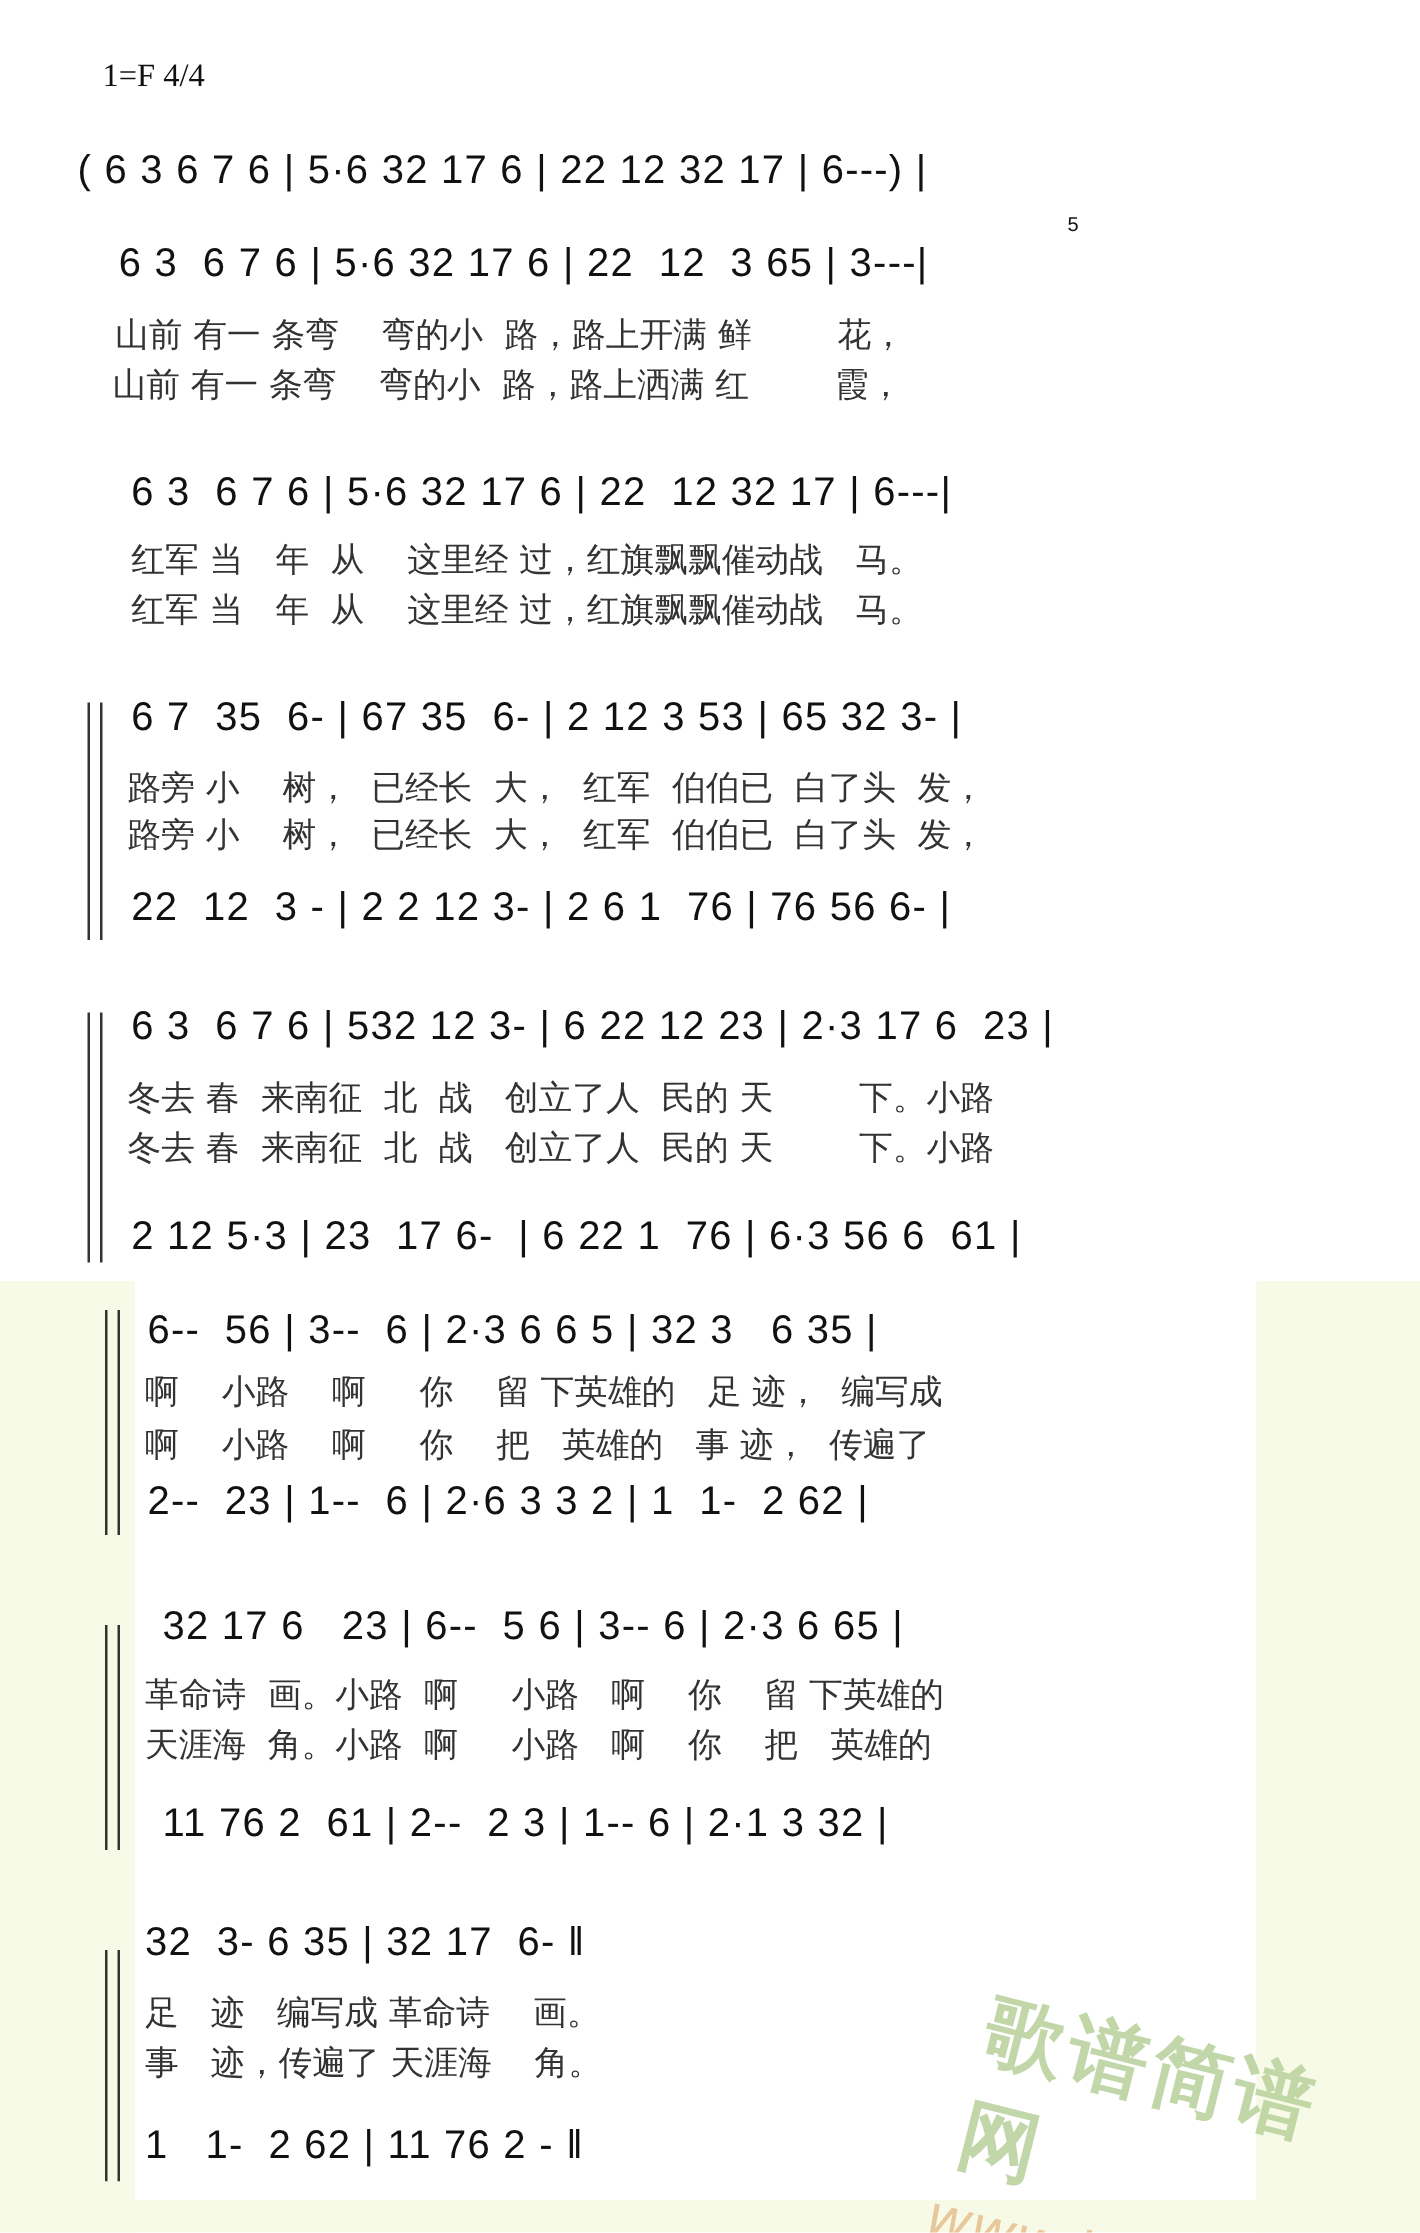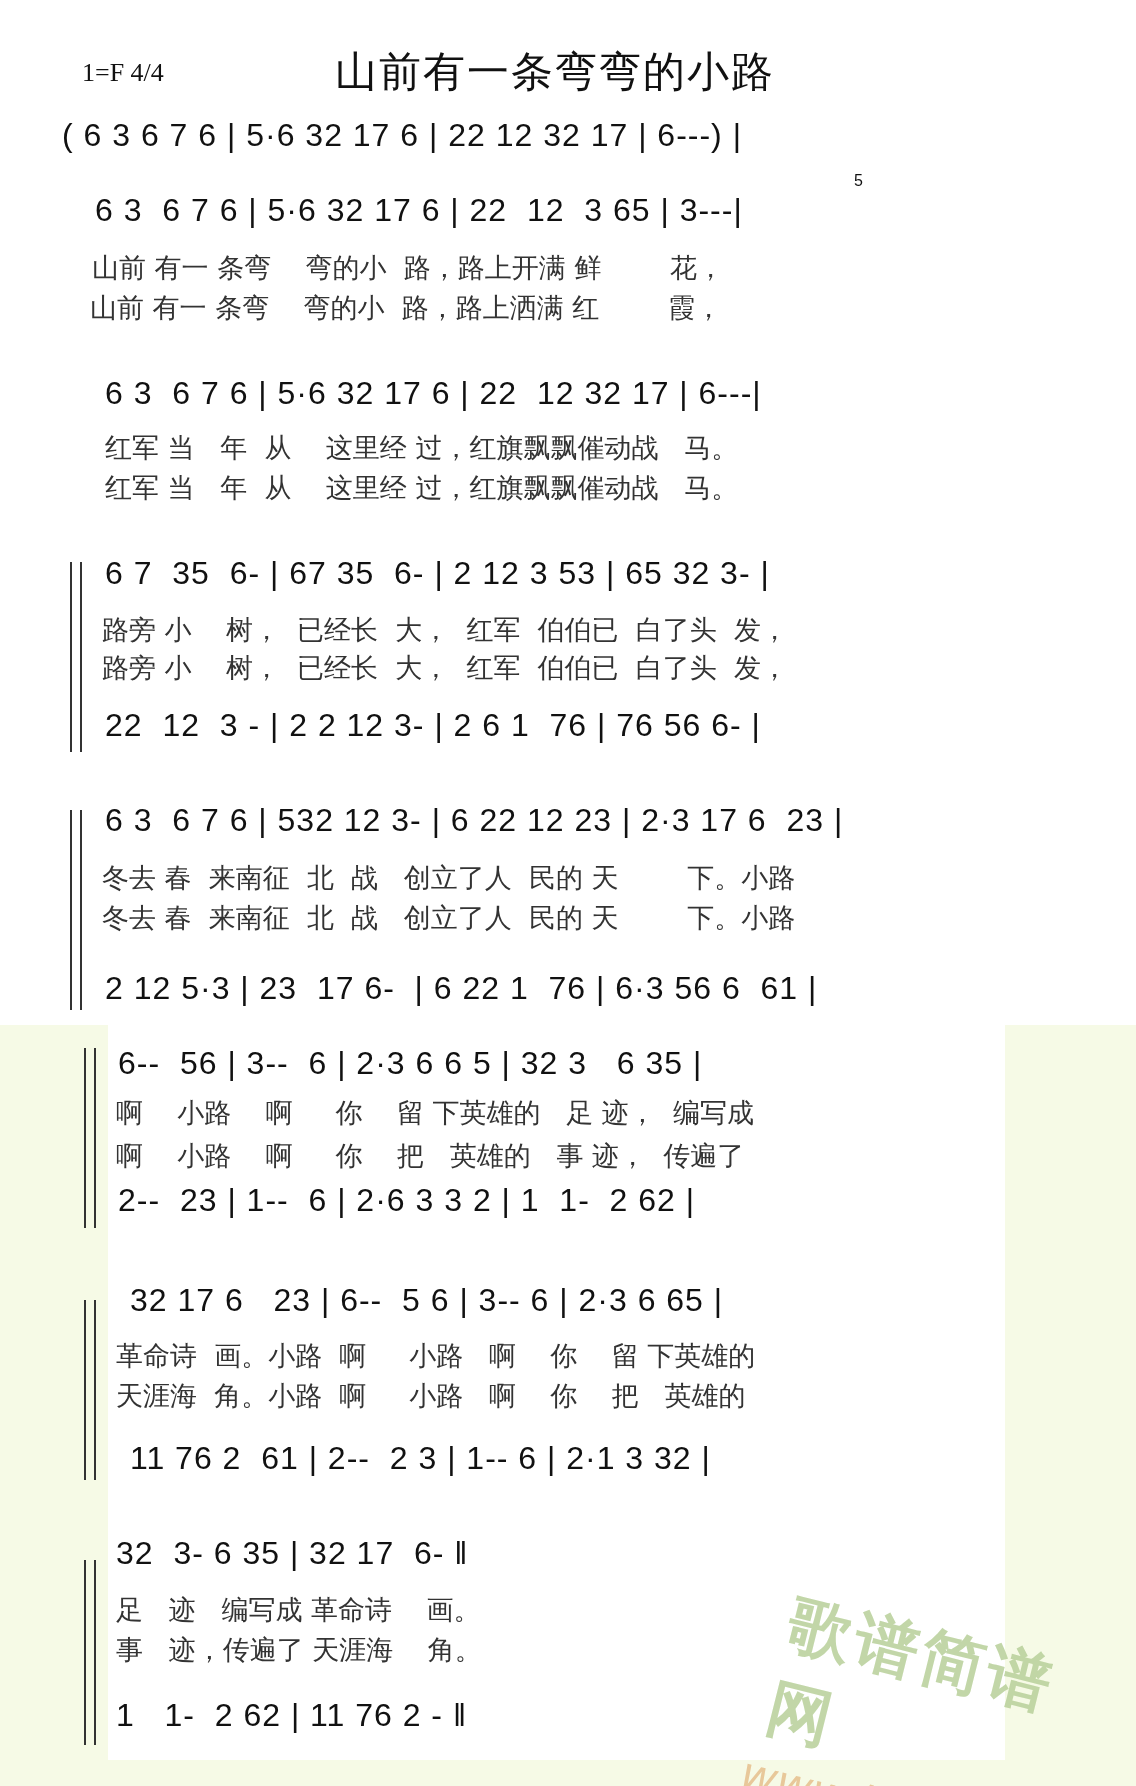--- a/index.html
+++ b/index.html
@@ -8,7 +8,7 @@
   .bg-left { position:absolute; left:0; top:1025px; width:108px; height:761px; background:#f6fae6; }
   .bg-right { position:absolute; left:1005px; top:1025px; width:131px; height:761px; background:#f6fae6; }
   .bg-bottom { position:absolute; left:0; top:1760px; width:1136px; height:26px; background:#f6fae6; }
-  .header { position:absolute; top:44px; left:0; width:1136px; height:60px; }
+  .header { position:absolute; top:32px; left:0; width:1136px; height:60px; }
   .key { position:absolute; left:82px; top:14px; font-family:"Liberation Serif","DejaVu Serif",serif; font-size:26px; }
   .title { position:absolute; left:335px; top:0; font-family:"DejaVu Serif","Liberation Serif",serif; font-size:42px; letter-spacing:2px; }
   .line { position:absolute; left:0; width:1136px; white-space:pre; }

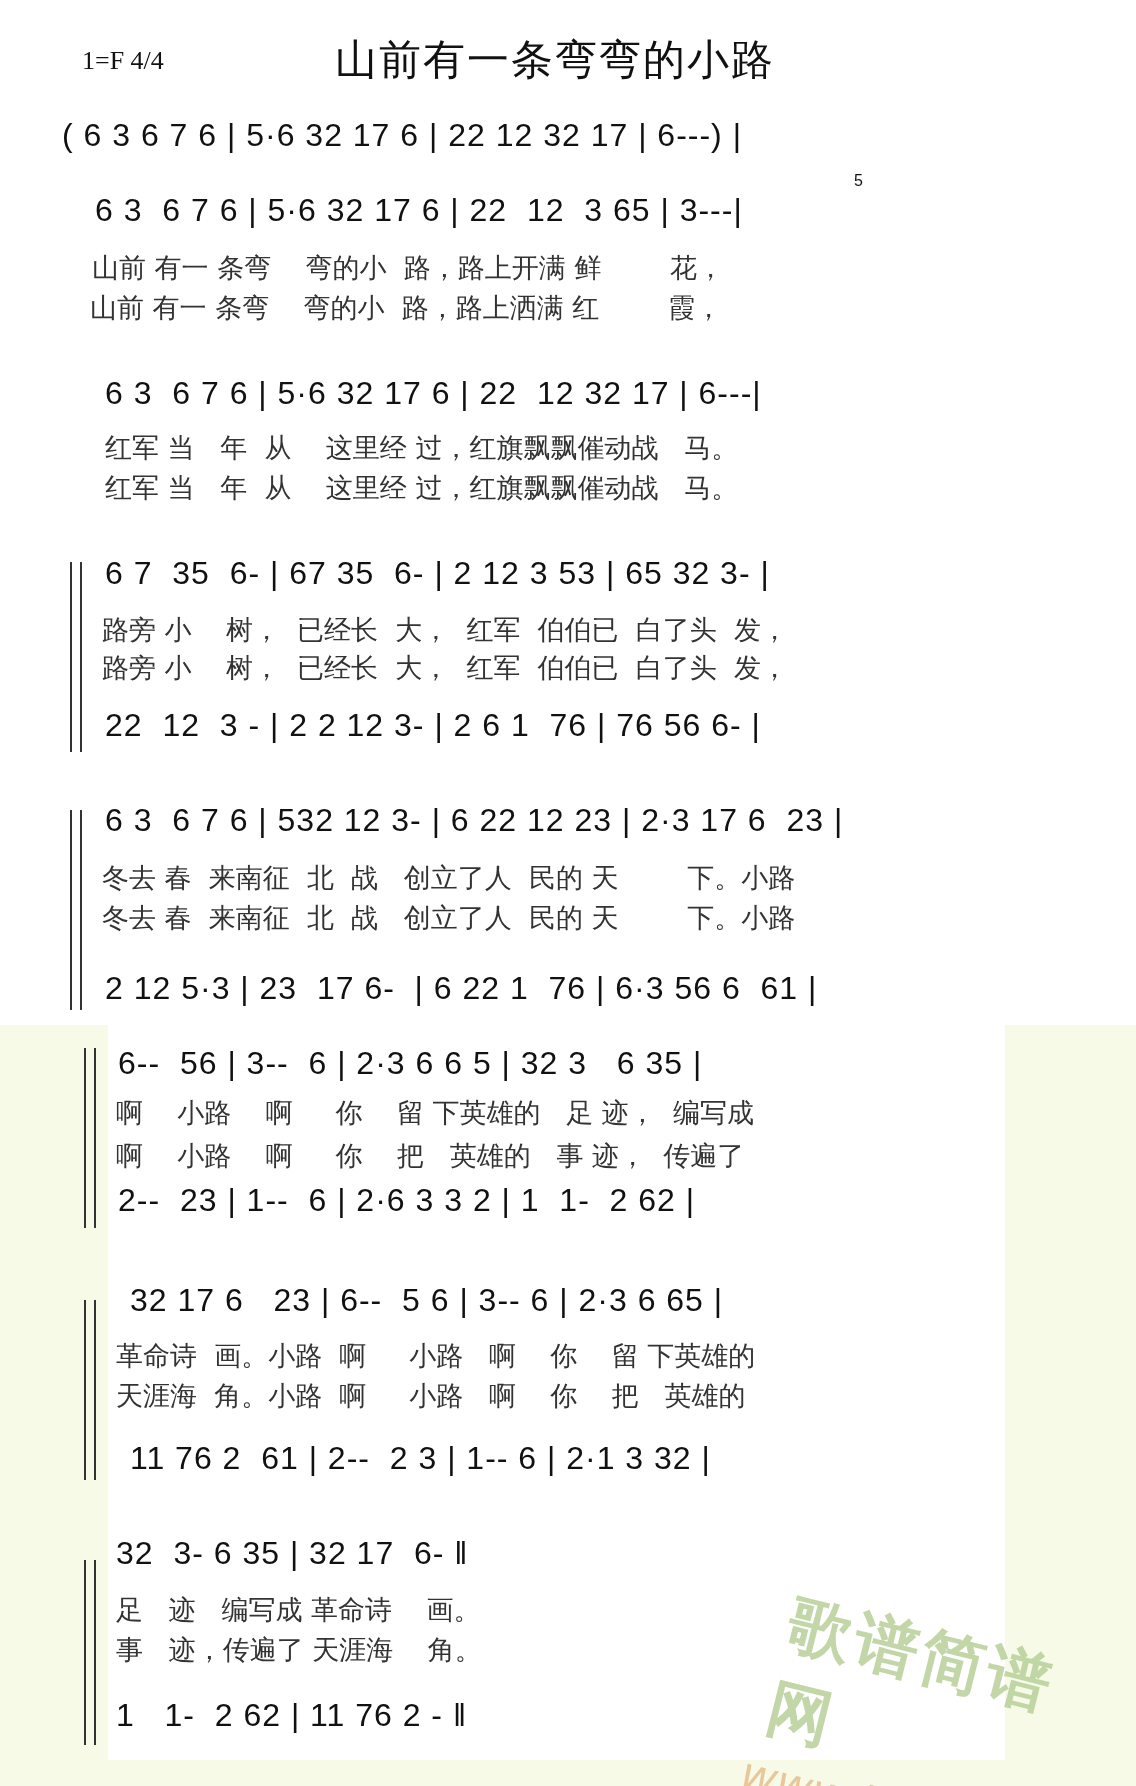--- a/index.html
+++ b/index.html
@@ -28,7 +28,6 @@
 
 <div class="header">
   <span class="key">1=F  4/4</span>
-  <span class="title">山前有一条弯弯的小路</span>
 </div>
 
 <div class="line notes" style="top:117px; left:62px;">( 6 3 6 7 6 | 5·6 32 17 6 | 22 12 32 17 | 6---) |</div>

